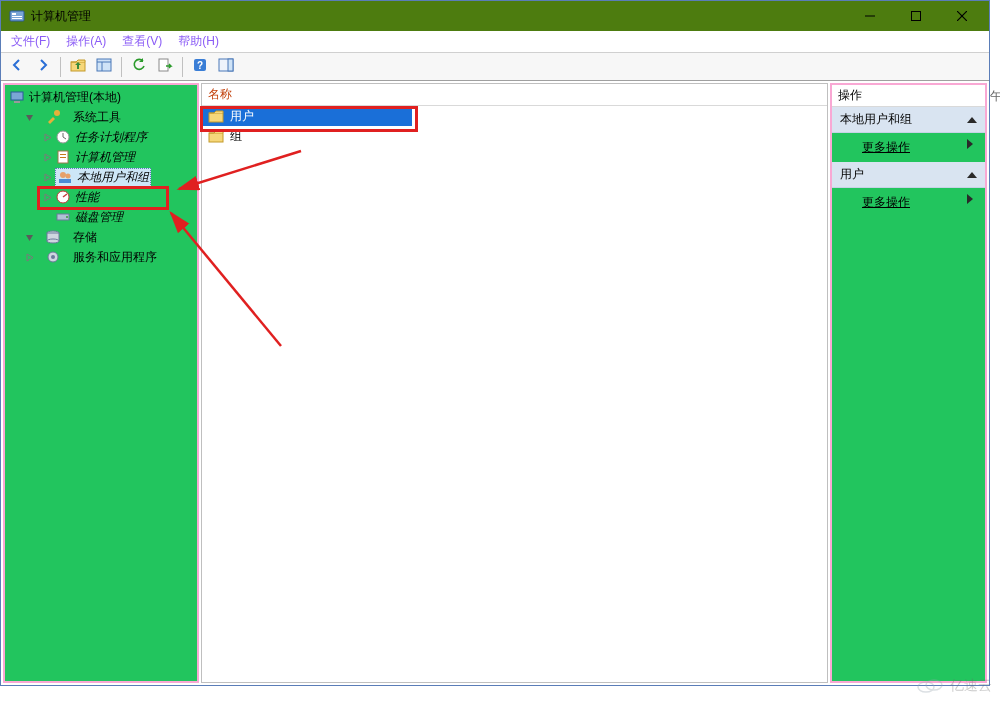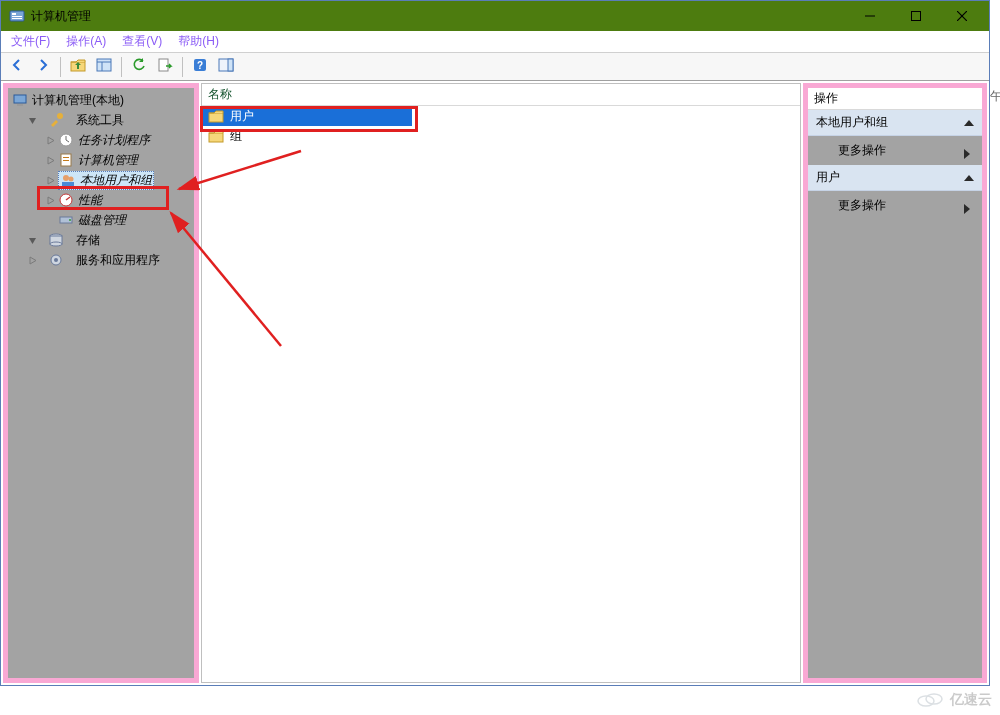--- a/index.html
+++ b/index.html
@@ -21,7 +21,7 @@
   .toolbar .sep { width: 1px; height: 20px; background: #c0c0c0; margin: 0 3px; }
   
   .body { display: flex; height: calc(100% - 30px - 22px - 28px); }
-  .pane { border: 5px solid #f9a8d4; background: #a3a3a3; overflow: hidden; }
+  .pane { border: 2px solid #f9a8d4; background: #22c55e; overflow: hidden; }
   .tree-pane { width: 196px; margin: 2px 2px 2px 2px; }
   .center-wrap { flex: 1; display: flex; flex-direction: column; margin: 2px 2px 2px 0; }
   .center-pane { flex: 1; border: 1px solid #bfbfbf; background: #fff; position: relative; }

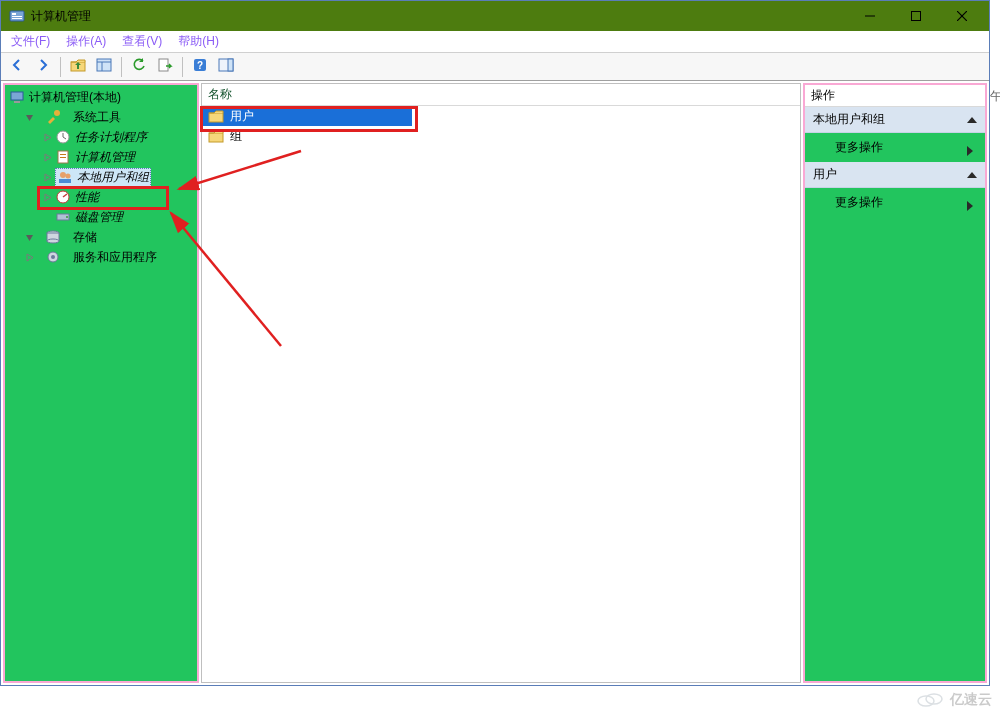--- a/index.html
+++ b/index.html
@@ -39,7 +39,7 @@
   .indent-3 { padding-left: 36px; font-style: italic; }
   
   .list-header { height: 22px; border-bottom: 1px solid #d9d9d9; display: flex; align-items: center; background: #fff; }
-  .list-header .col { padding: 0 6px; flex: 1; color: #14532d; }
+  .list-header .col { padding: 0 6px; flex: 1; color: #c2410c; }
   .list-body { padding: 0; }
   .list-row { display: flex; align-items: center; height: 20px; padding: 0 6px; }
   .list-row .ticon { margin-right: 6px; }

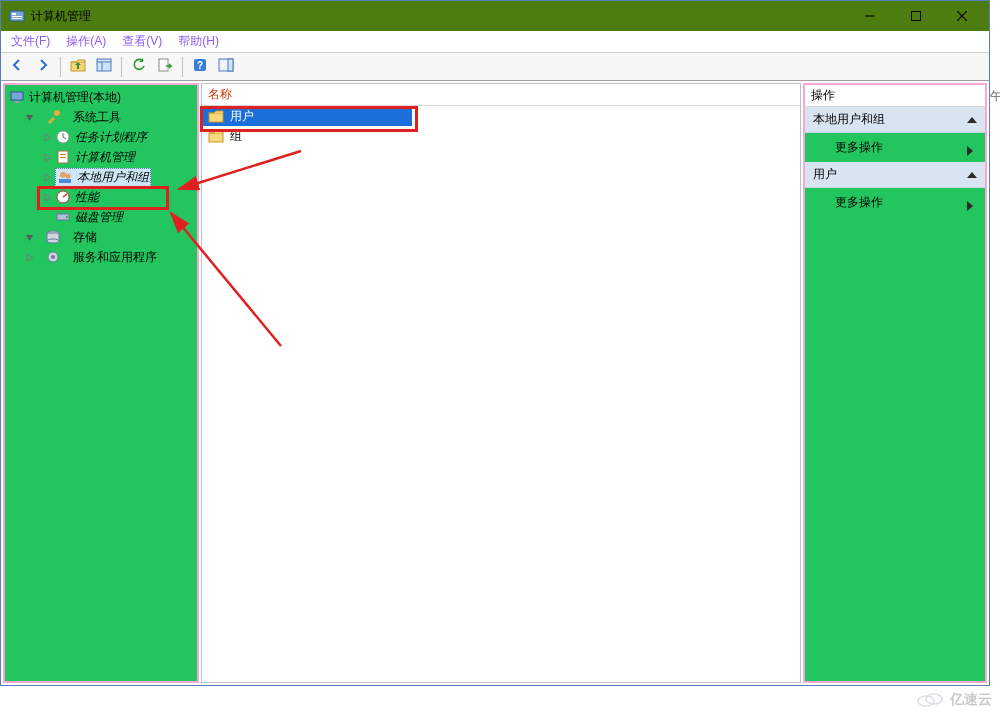--- a/index.html
+++ b/index.html
@@ -25,7 +25,7 @@
   .tree-pane { width: 196px; margin: 2px 2px 2px 2px; }
   .center-wrap { flex: 1; display: flex; flex-direction: column; margin: 2px 2px 2px 0; }
   .center-pane { flex: 1; border: 1px solid #bfbfbf; background: #fff; position: relative; }
-  .actions-pane { width: 184px; margin: 2px 2px 2px 0; display: flex; flex-direction: column; }
+  .actions-pane { width: 157px; margin: 2px 2px 2px 0; display: flex; flex-direction: column; }
   
   .tree { padding: 2px 0; }
   .tree-row { display: flex; align-items: center; height: 20px; padding-right: 4px; white-space: nowrap; }

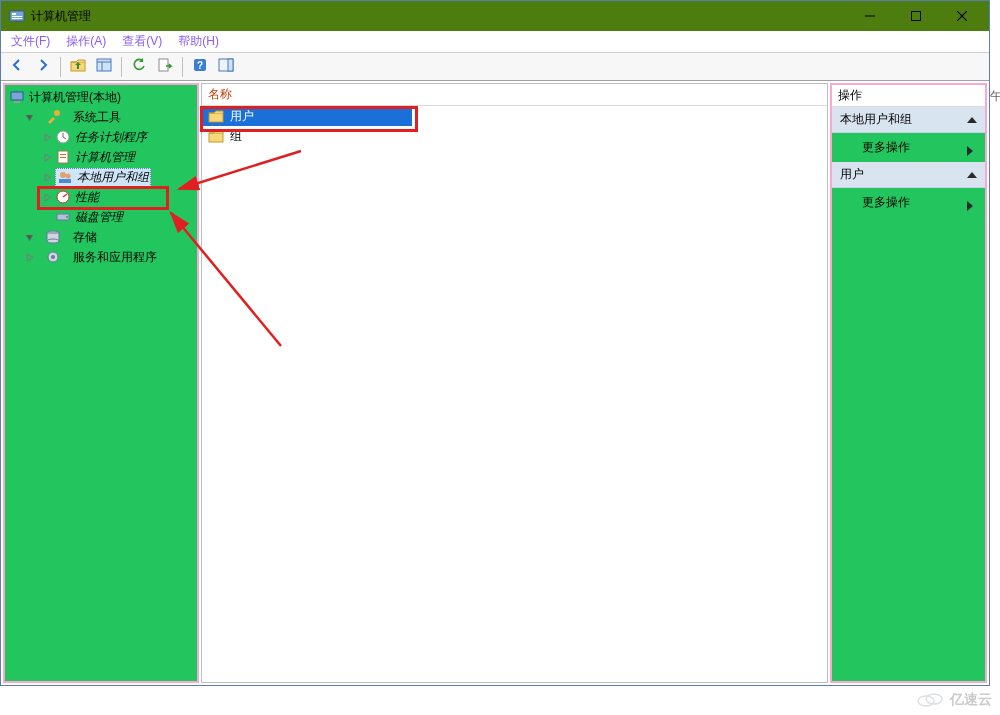--- a/index.html
+++ b/index.html
@@ -50,7 +50,7 @@
   .actions-header { height: 22px; border-bottom: 1px solid #d9d9d9; background: #fff; display: flex; align-items: center; padding: 0 6px; }
   .actions-section { background: #d9e4f1; display: flex; align-items: center; justify-content: space-between; padding: 4px 8px; border-bottom: 1px solid #c6d3e6; }
   .actions-section .arrow-up { width: 0; height: 0; border-left: 5px solid transparent; border-right: 5px solid transparent; border-bottom: 6px solid #2a2a2a; }
-  .actions-link { display: flex; align-items: flex-end; justify-content: space-between; padding: 6px 12px 6px 30px; color: #000; }
+  .actions-link { display: flex; align-items: flex-start; justify-content: space-between; padding: 6px 12px 6px 30px; color: #000; text-decoration: underline; }
   .actions-link .arrow-right { width: 0; height: 0; border-top: 5px solid transparent; border-bottom: 5px solid transparent; border-left: 6px solid #2a2a2a; }
   
   .overlay { position: absolute; inset: 0; pointer-events: none; }

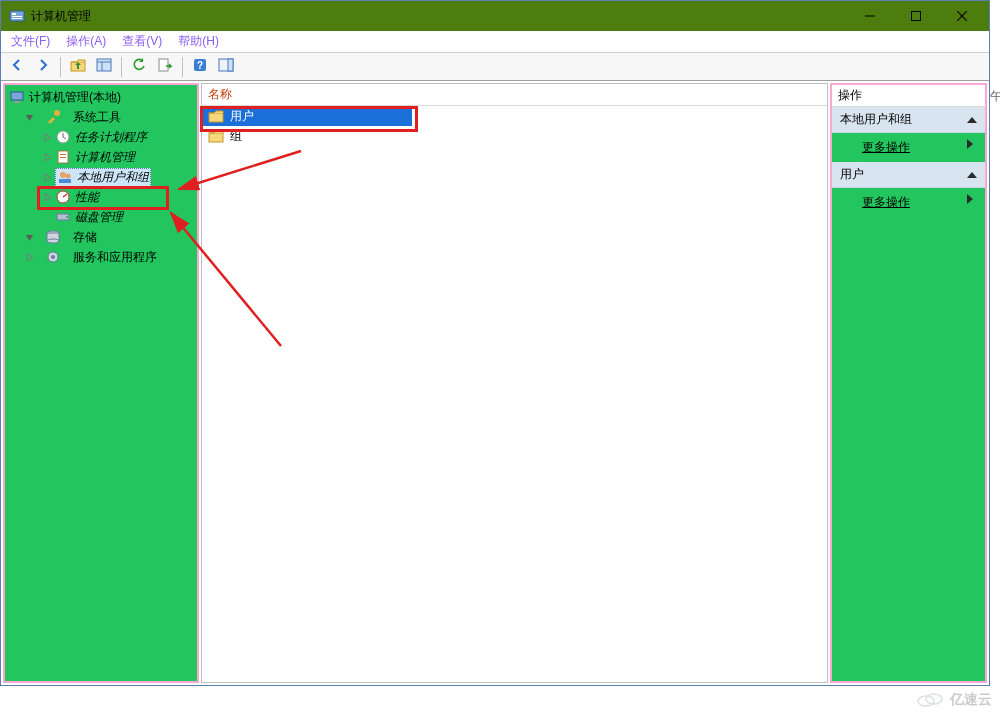--- a/index.html
+++ b/index.html
@@ -55,7 +55,7 @@
   
   .overlay { position: absolute; inset: 0; pointer-events: none; }
   
-  .watermark { position: absolute; right: 8px; bottom: 6px; opacity: 0.35; display: flex; align-items: center; gap: 6px; color: #6a6a6a; font-size: 14px; font-weight: bold; }
+  .watermark { position: absolute; right: 8px; bottom: 20px; opacity: 0.35; display: flex; align-items: center; gap: 6px; color: #6a6a6a; font-size: 14px; }
   .watermark svg { width: 28px; height: 18px; }
   
   .rightedge { position: absolute; right: 0; top: 88px; width: 10px; height: 320px; }

